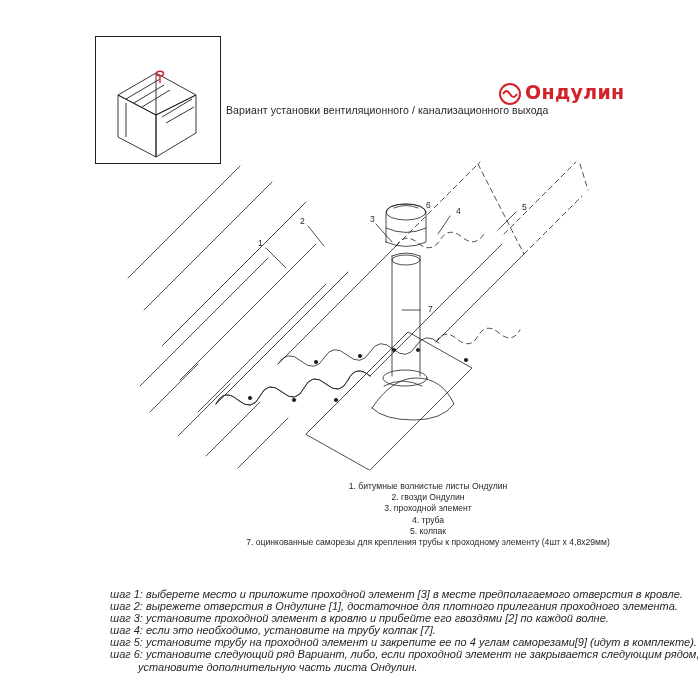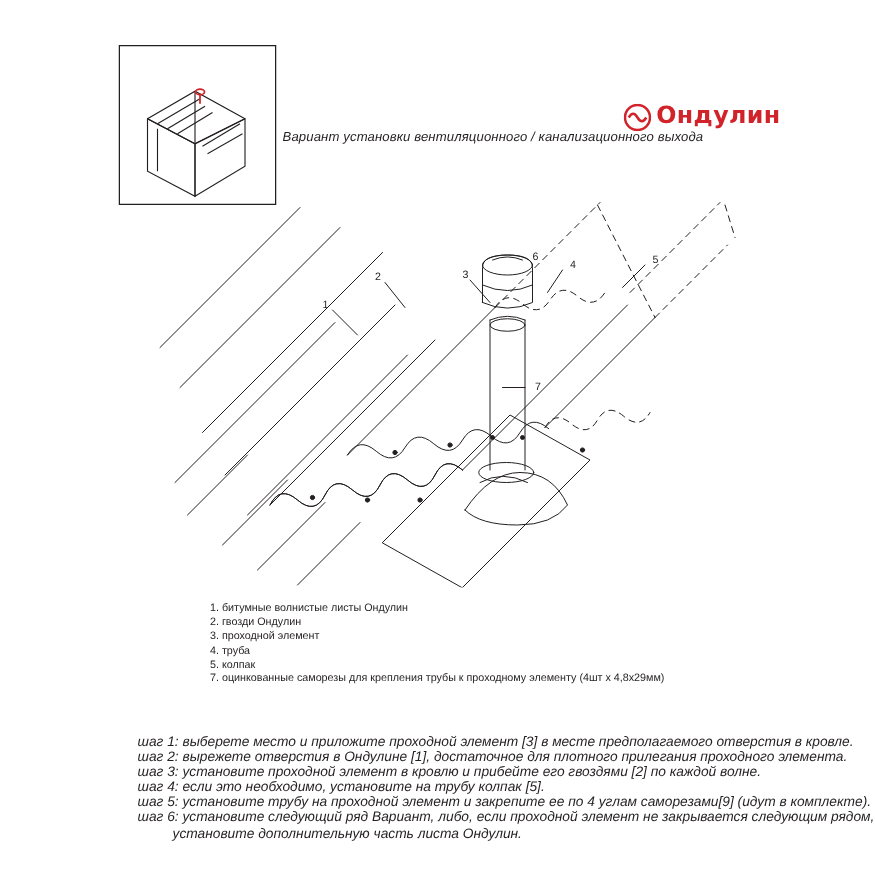--- a/index.html
+++ b/index.html
@@ -50,7 +50,6 @@
     line-height: 13px;
     color: #231f20;
     letter-spacing: 0.1px;
-    font-style: italic;
   }
 
   .logo {

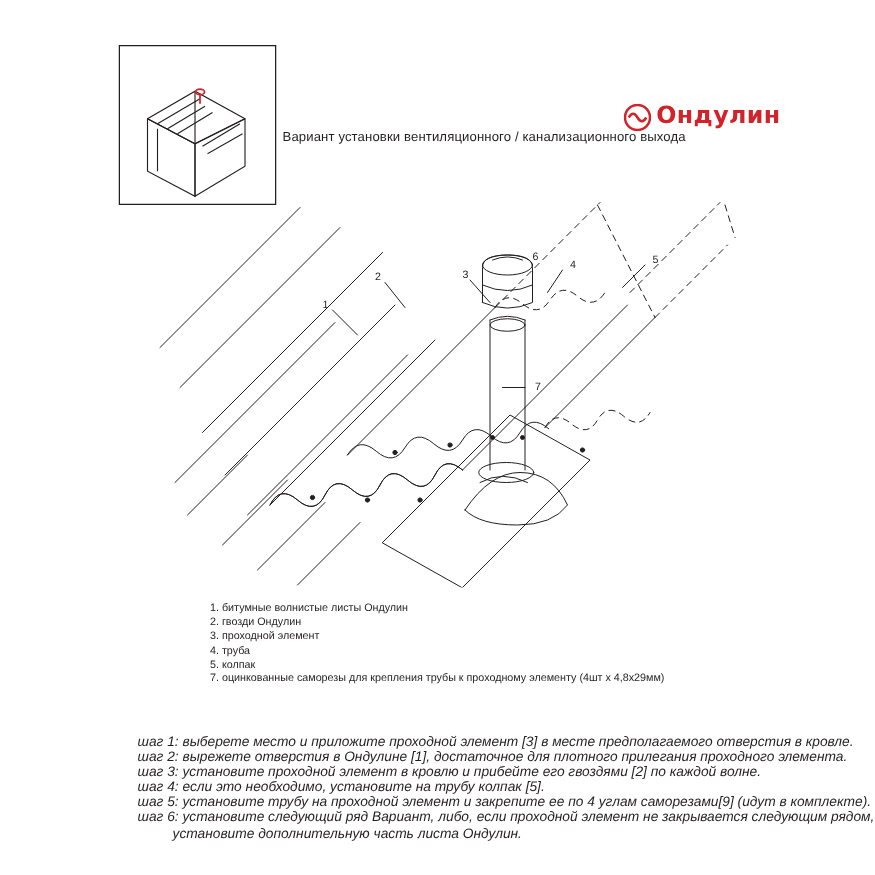--- a/index.html
+++ b/index.html
@@ -95,6 +95,7 @@
     font-size: 8.6px;
     line-height: 11.2px;
     color: #231f20;
+    text-align: center;
   }
   .legend div { white-space: nowrap; }
 

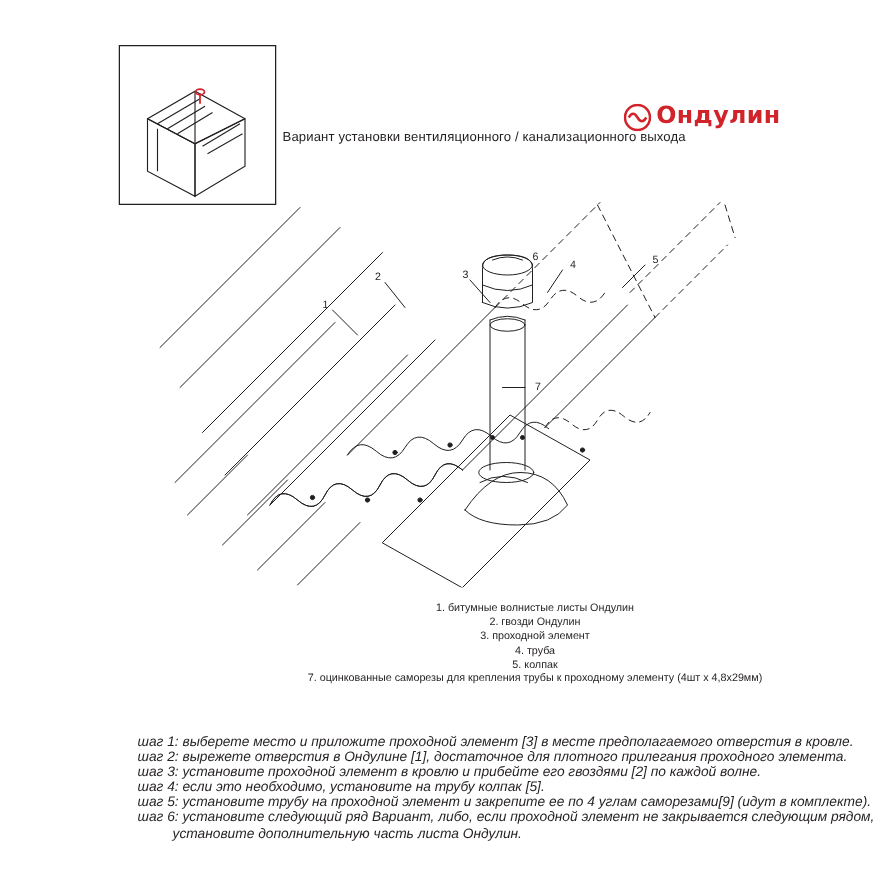--- a/index.html
+++ b/index.html
@@ -261,7 +261,7 @@
     <div>шаг 1: выберете место и приложите проходной элемент [3] в месте предполагаемого отверстия в кровле.</div>
     <div>шаг 2: вырежете отверстия в Ондулине [1], достаточное для плотного прилегания проходного элемента.</div>
     <div>шаг 3: установите проходной элемент в кровлю и прибейте его гвоздями [2] по каждой волне.</div>
-    <div>шаг 4: если это необходимо, установите на трубу колпак  [5].</div>
+    <div>шаг 4: если это необходимо, установите на трубу колпак  [7].</div>
     <div>шаг 5: установите трубу на проходной элемент и закрепите ее по 4 углам саморезами[9] (идут в комплекте).</div>
     <div>шаг 6: установите следующий ряд Вариант, либо, если проходной элемент не закрывается следующим рядом,</div>
     <div class="step-indent">установите дополнительную часть листа Ондулин.</div>

